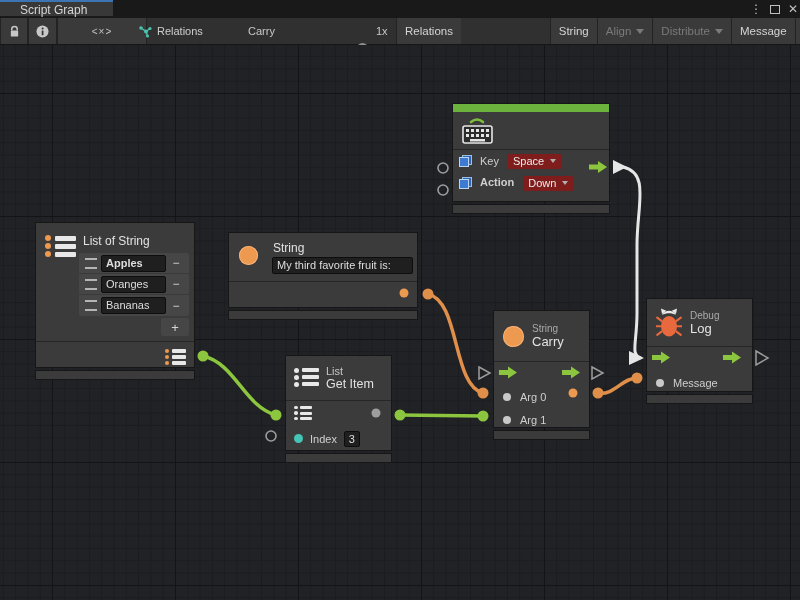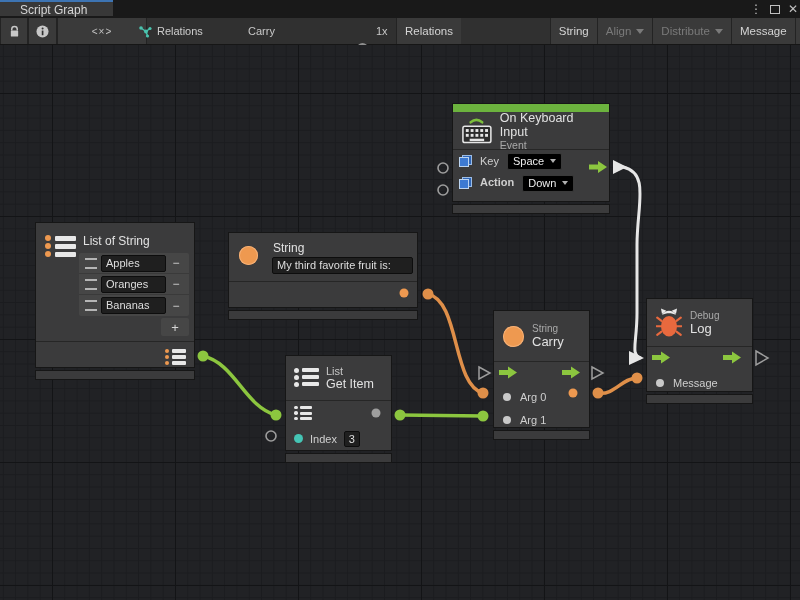--- a/index.html
+++ b/index.html
@@ -171,10 +171,6 @@
             <rect x="9" y="24" width="15" height="2.5"></rect>
           </g>
         </svg>
-        <div style="margin-left:7px;">
-          <div class="ntitle">On Keyboard Input</div>
-          <div class="nsub">Event</div>
-        </div>
       </div>
       <div class="divider"></div>
       <div class="nrow" style="height:22px;padding-left:6px;">

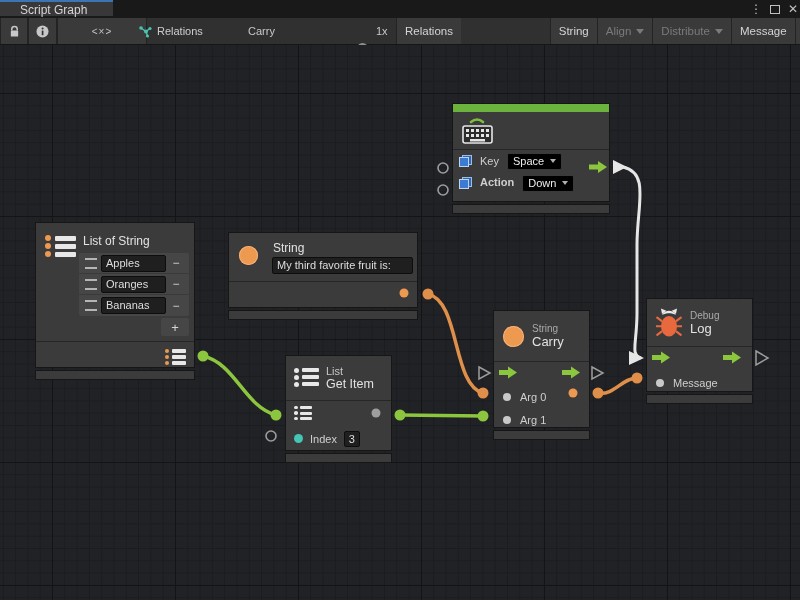--- a/index.html
+++ b/index.html
@@ -51,7 +51,7 @@
   .nsub{font-size:10.5px;color:#a9a9a9;}
   .divider{border-top:1px solid #262626;}
   .nrow{display:flex;align-items:center;box-sizing:border-box;font-size:11px;color:#cfcfcf;}
-  .dropdown{background:#000000;border:1px solid #3a3a3a;border-radius:2px;height:15px;line-height:15px;
+  .dropdown{background:#7f1d1d;border:1px solid #3a3a3a;border-radius:2px;height:15px;line-height:15px;
     padding:0 5px;font-size:11px;color:#ececec;display:flex;align-items:center;}
   .dropdown .caret-down{margin-left:6px;border-left-width:3.5px;border-right-width:3.5px;border-top-width:4.5px;}
   .txtbox{background:#1f1f1f;border:1px solid #0d0d0d;border-radius:2px;color:#dedede;font-size:11px;

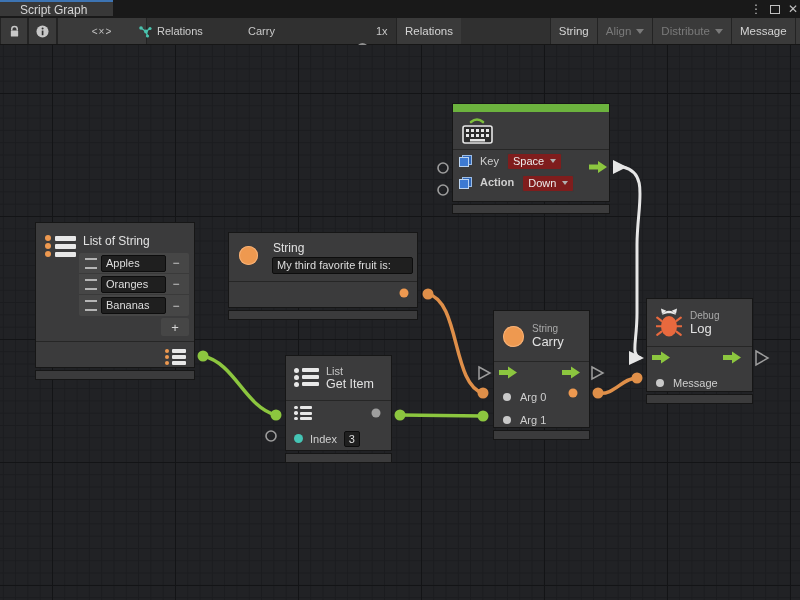--- a/index.html
+++ b/index.html
@@ -211,7 +211,7 @@
       <div class="listbox" style="position:absolute;left:43px;top:30px;width:110px;">
         <div class="listrow">
           <span class="draghandle"></span>
-          <div class="txtbox" style="flex:1;height:17px;">Apples</div>
+          <div class="txtbox" style="flex:1;height:17px;font-weight:bold;">Apples</div>
           <span class="minusbtn">−</span>
         </div>
         <div class="listrow">

